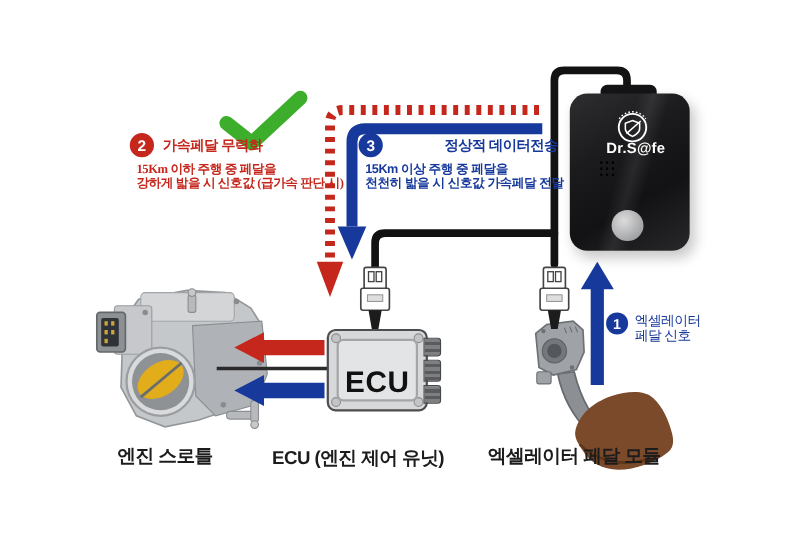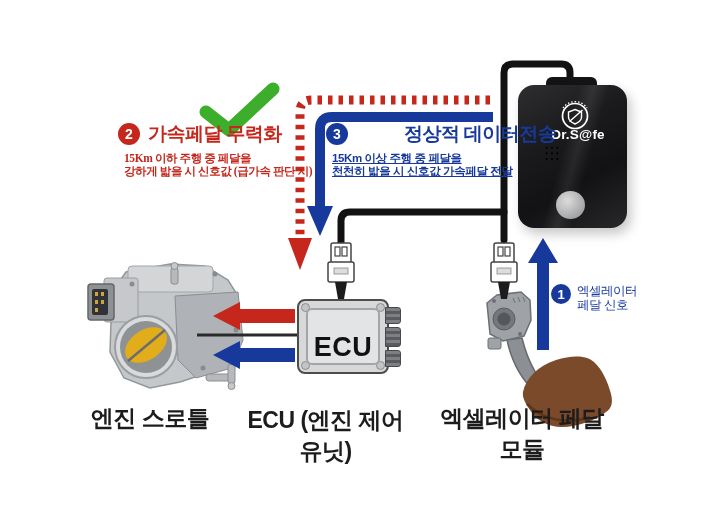--- a/index.html
+++ b/index.html
@@ -17,7 +17,7 @@
          font-size:14px;display:flex;align-items:center;justify-content:center;flex:0 0 auto;}
   .badge.red{background:var(--red);}
   .badge.blue{background:var(--blue);}
-  .co-title{font-size:19px;font-weight:bold;letter-spacing:-0.5px;font-family:Liberation Serif, serif;}
+  .co-title{font-size:13px;font-weight:bold;letter-spacing:-0.5px;}
   .co-title.red{color:var(--red);}
   .co-title.blue{color:var(--blue);margin-left:48px;}
   .co-desc{margin-top:5px;margin-left:6px;font-size:11.5px;font-weight:bold;line-height:1.14;letter-spacing:-0.4px;}

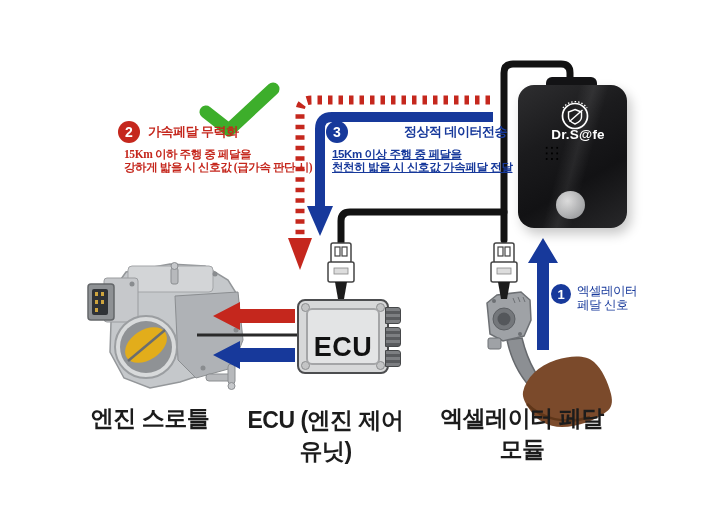--- a/index.html
+++ b/index.html
@@ -22,7 +22,7 @@
   .co-title.blue{color:var(--blue);margin-left:48px;}
   .co-desc{margin-top:5px;margin-left:6px;font-size:11.5px;font-weight:bold;line-height:1.14;letter-spacing:-0.4px;}
   .co-desc.red{color:var(--red);font-family:Liberation Serif, serif;}
-  .co-desc.blue{color:var(--blue);text-decoration:underline;}
+  .co-desc.blue{color:var(--blue);}
 
   #callout-2{left:118px;top:121px;}
   #callout-3{left:326px;top:121px;}

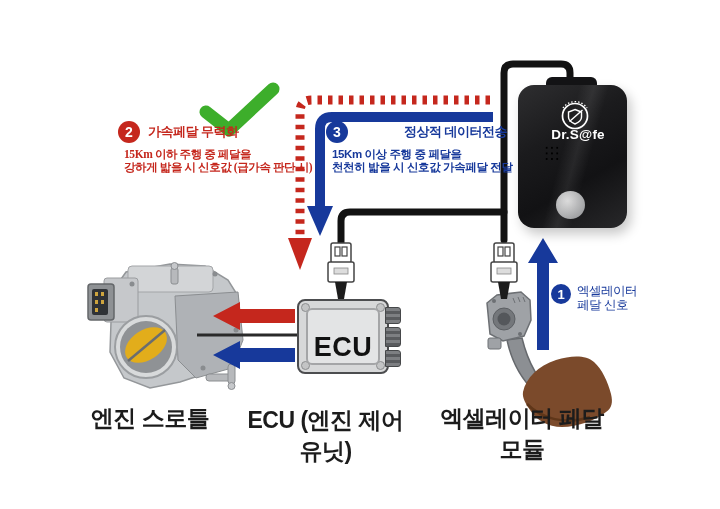--- a/index.html
+++ b/index.html
@@ -33,7 +33,7 @@
   #signal-1 .sig-text{font-size:12.5px;font-weight:normal;color:var(--blue);line-height:1.12;letter-spacing:-0.5px;}
 
   
-  .caption{position:absolute;font-size:23px;font-weight:bold;color:var(--ink);
+  .caption{position:absolute;font-size:17px;font-weight:bold;color:var(--ink);
            letter-spacing:-0.5px;text-align:center;}
   #caption-throttle{left:90px;top:403px;width:120px;}
   #caption-ecu{left:243px;top:405px;width:165px;}

